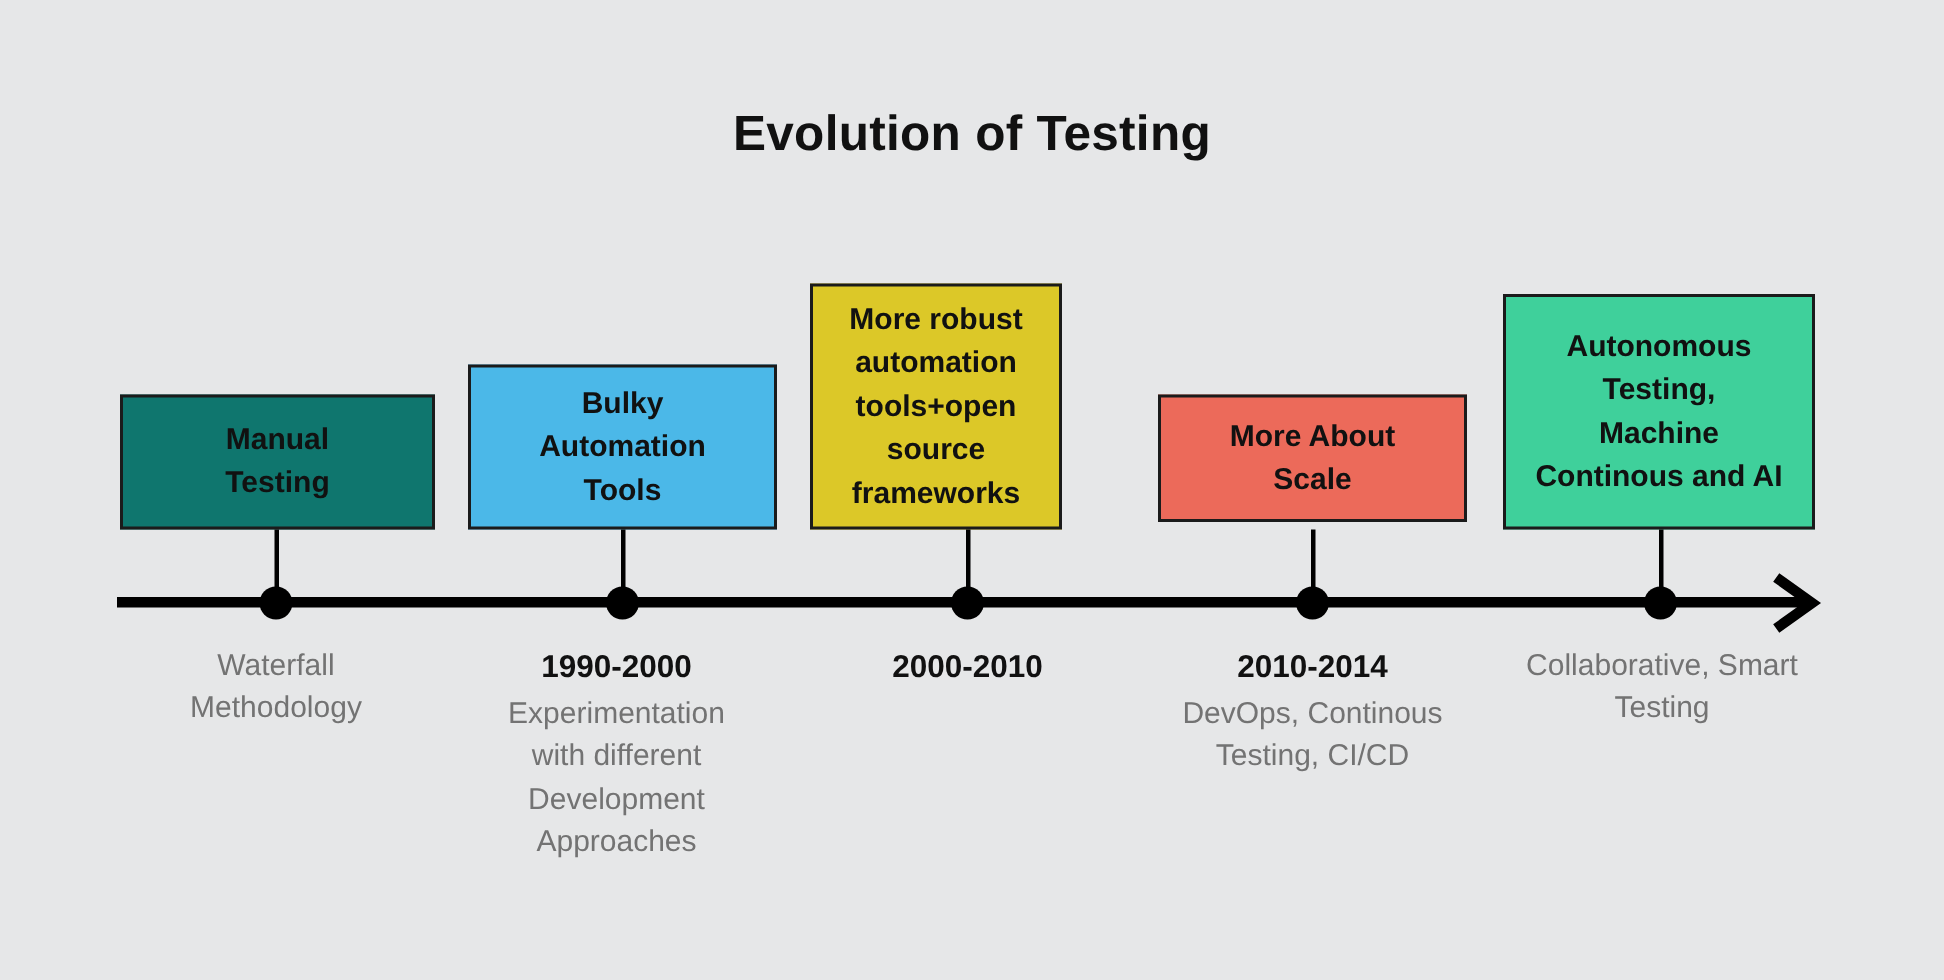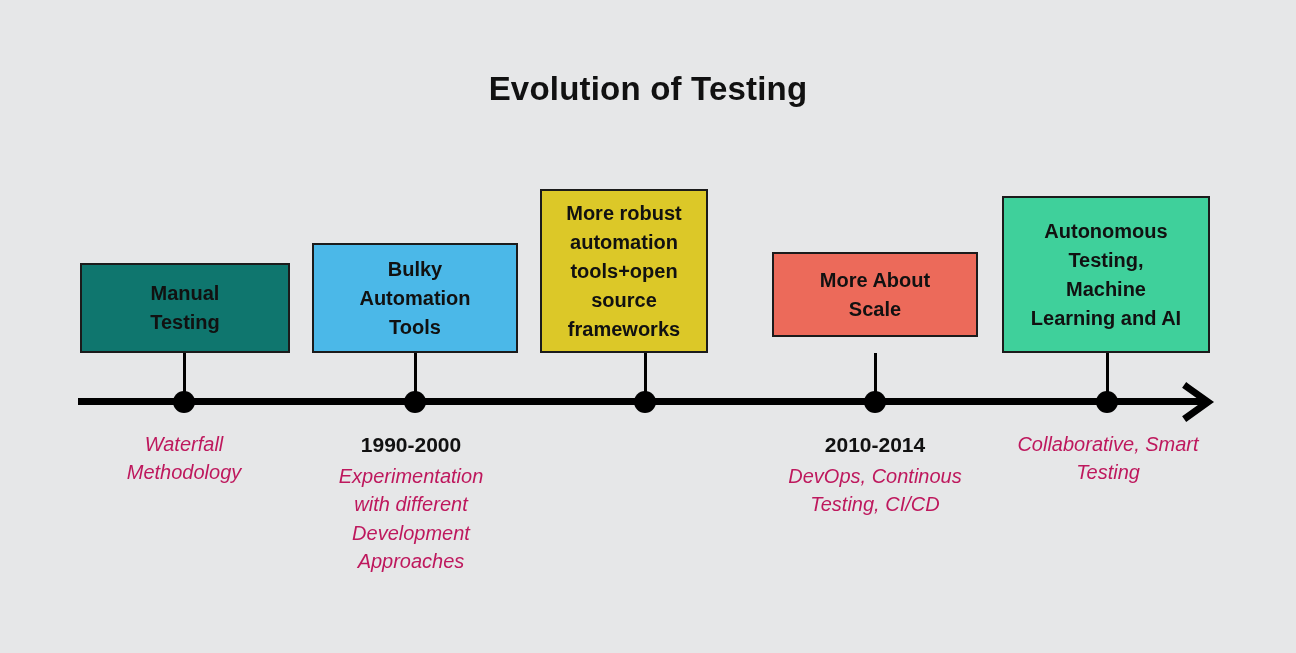--- a/index.html
+++ b/index.html
@@ -185,7 +185,7 @@
         <div class="card" style="left: 1002px; top: 196px; width: 208px; height: 157px; background: rgb(63, 208, 155);">Autonomous
 Testing,
 Machine
-Learning and AI</div>
+Continous and AI</div>
         <div class="stem" style="left: 1106px; top: 353px; height: 49px;"></div>
         <div class="dot" style="left: 1096px;"></div>
         <div class="caption" style="left: 998px; width: 220px;">

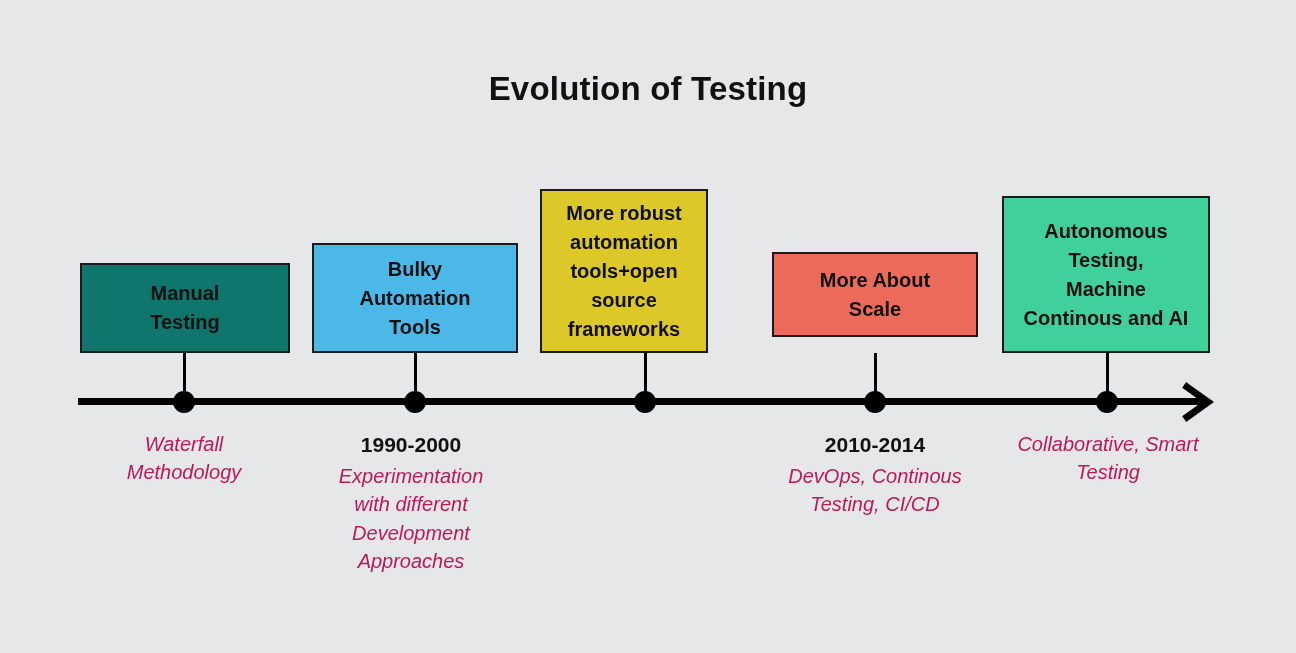--- a/index.html
+++ b/index.html
@@ -171,7 +171,7 @@
         </div>
       </div>
       <div class="stage">
-        <div class="card" style="left: 772px; top: 252px; width: 206px; height: 85px; background: rgb(236, 106, 90);">More About
+        <div class="card" style="left: 772px; top: 263px; width: 206px; height: 85px; background: rgb(236, 106, 90);">More About
 Scale</div>
         <div class="stem" style="left: 874px; top: 353px; height: 49px;"></div>
         <div class="dot" style="left: 864px;"></div>

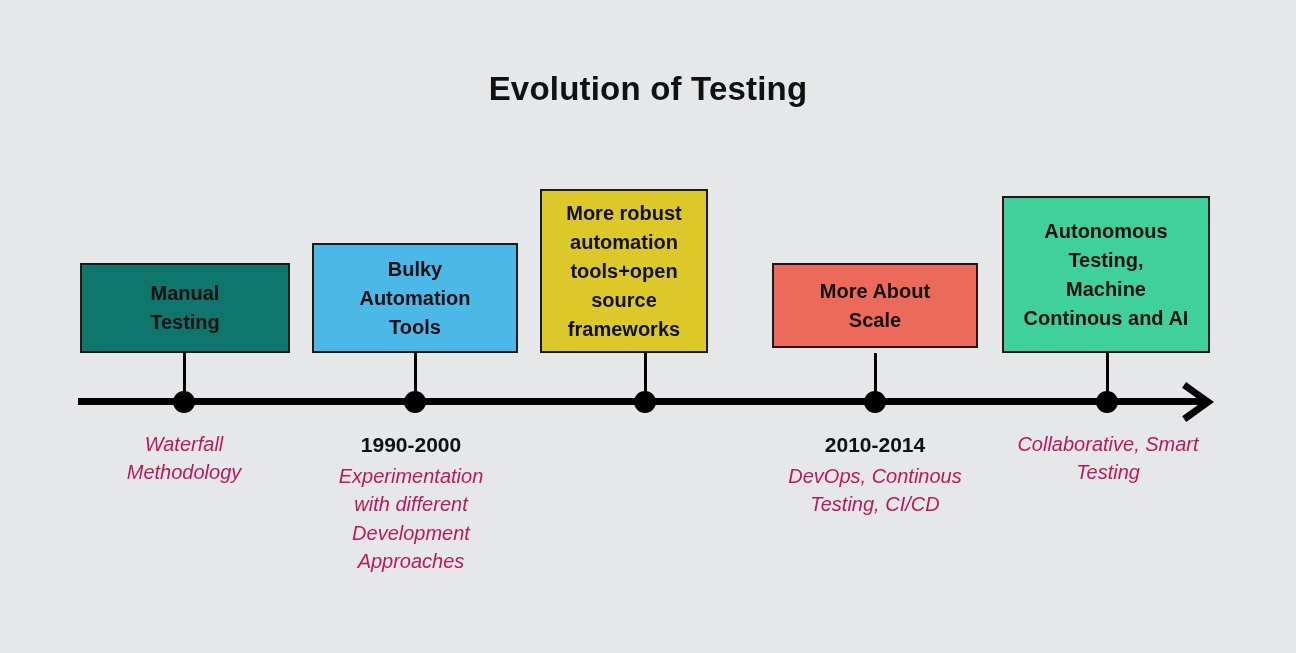--- a/index.html
+++ b/index.html
@@ -115,10 +115,9 @@
   .caption .desc {
     font-size: 20px;
     font-weight: normal;
-    color: #be185d;
+    color: #737373;
     display: block;
     white-space: pre-line;
-    font-style: italic;
   }
 </style>
 </head>

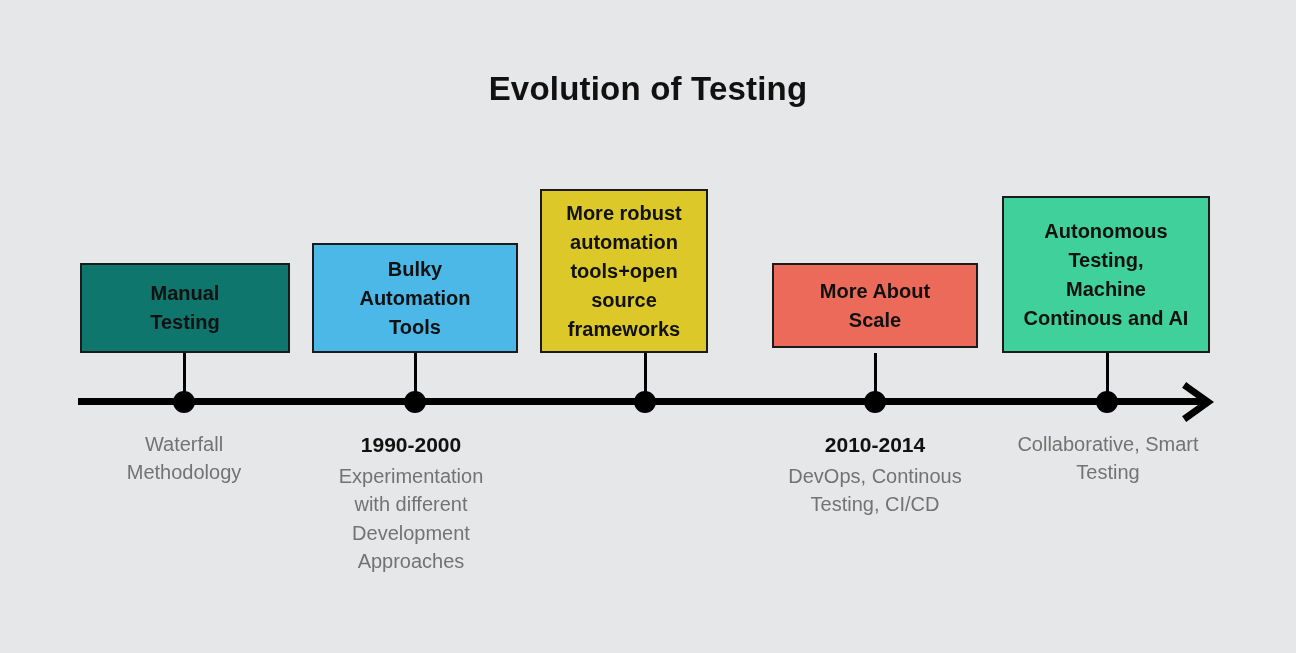--- a/index.html
+++ b/index.html
@@ -167,6 +167,7 @@
         <div class="stem" style="left: 644px; top: 353px; height: 49px;"></div>
         <div class="dot" style="left: 634px;"></div>
         <div class="caption" style="left: 542px; width: 206px;">
+          <span class="era">2000-2010</span>
         </div>
       </div>
       <div class="stage">

